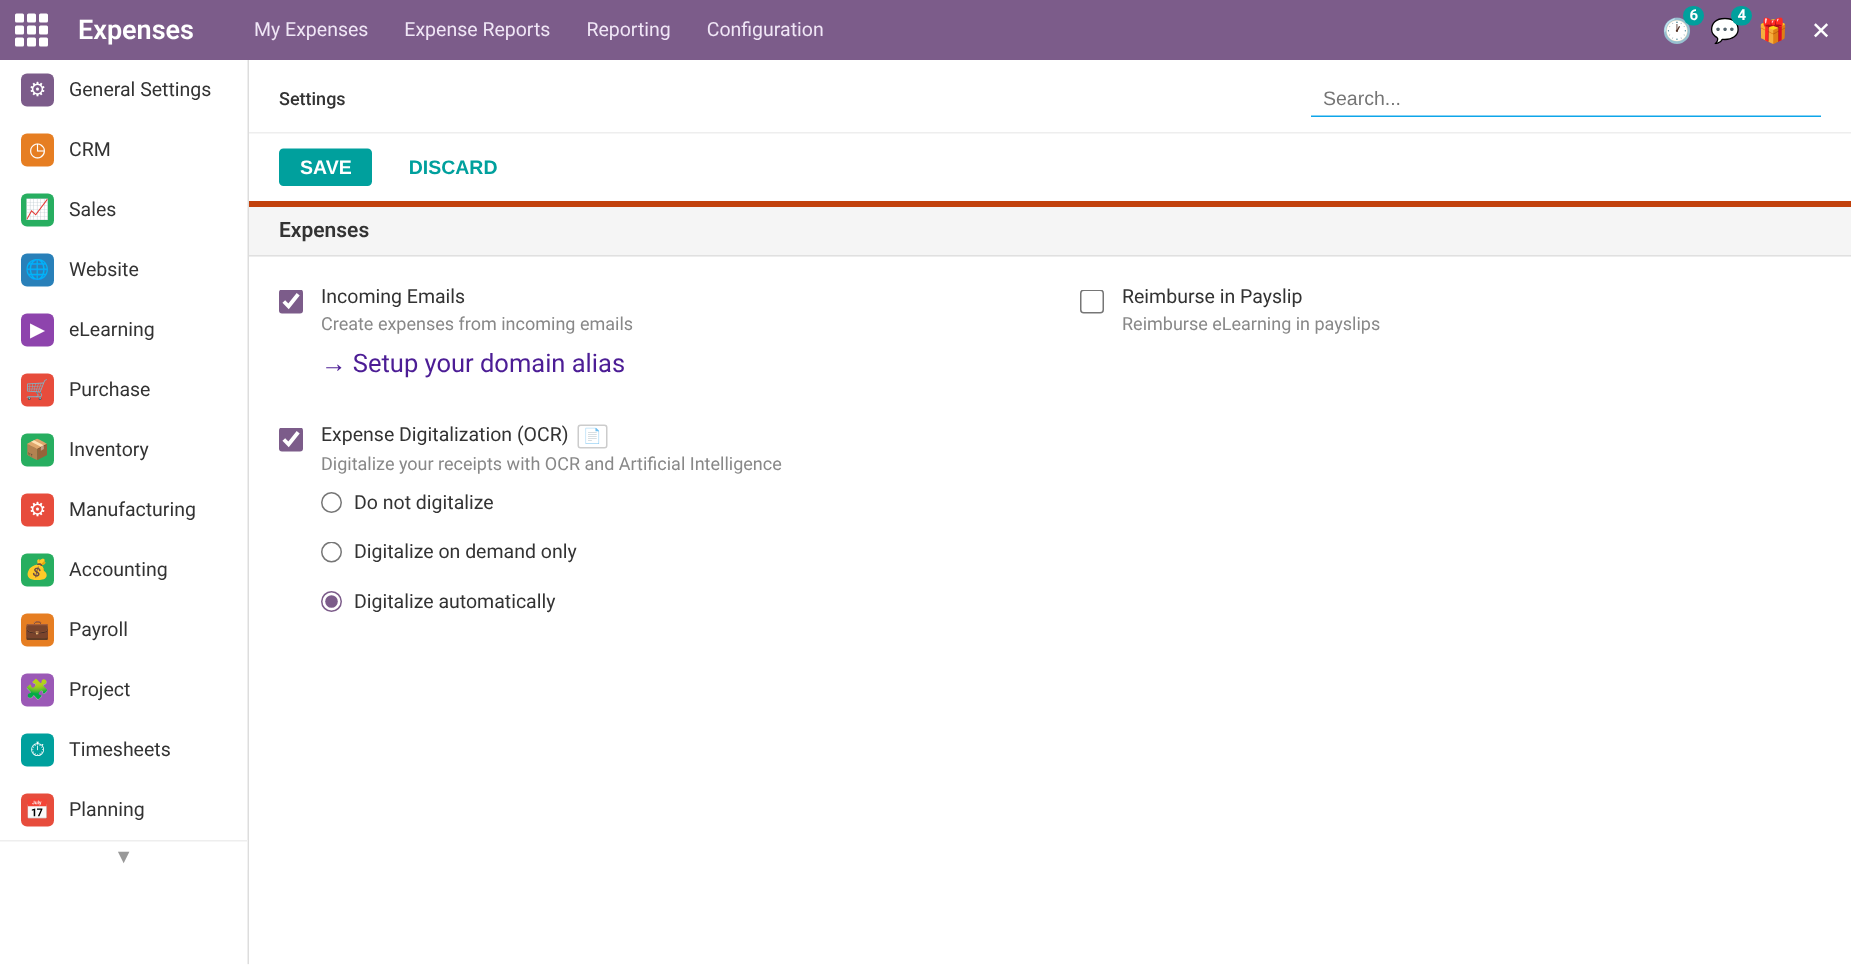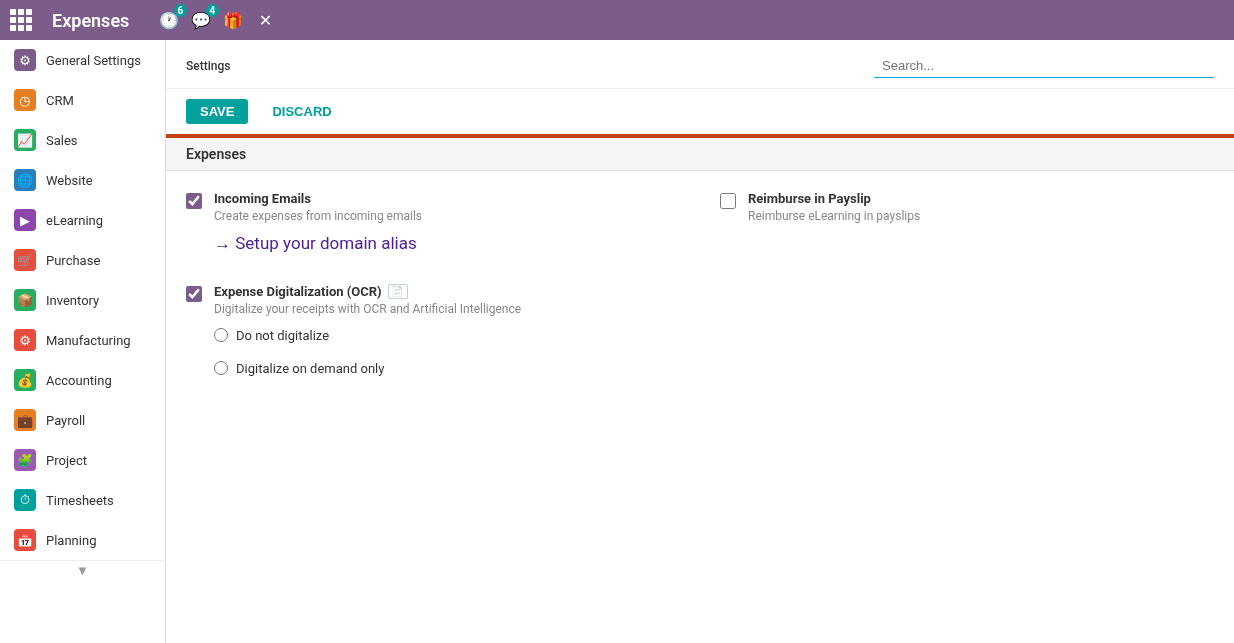--- a/index.html
+++ b/index.html
@@ -304,6 +304,12 @@
       <span></span>
   </div>
   <div class="topbar-brand">Expenses</div>
+  <nav class="topbar-nav">
+    <a>My Expenses</a>
+    <a>Expense Reports</a>
+    <a>Reporting</a>
+    <a>Configuration</a>
+  </nav>
   <div class="topbar-right">
     <div class="topbar-icon-badge">
       <div class="topbar-icon">🕐</div>

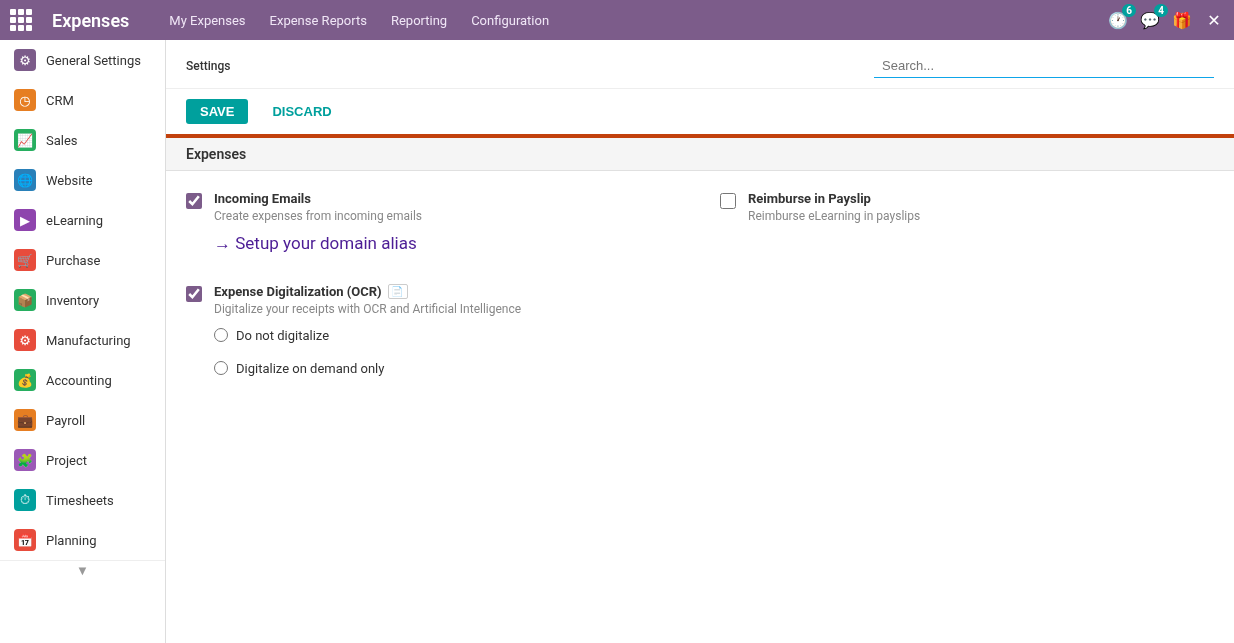--- a/index.html
+++ b/index.html
@@ -222,7 +222,7 @@
     }
     .setting-info {}
     .setting-label {
-      font-weight: 700;
+      font-weight: 400;
       font-size: 13px;
       color: #333;
       margin-bottom: 2px;

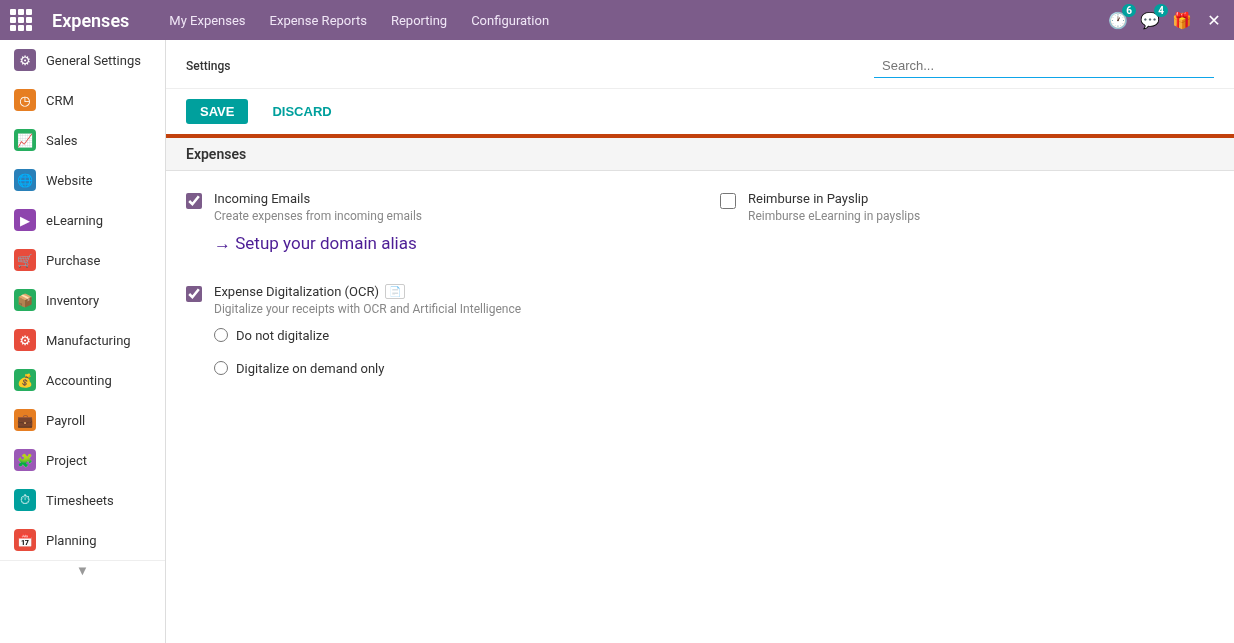--- a/index.html
+++ b/index.html
@@ -444,6 +444,10 @@
                   <input type="radio" name="digitalization" id="on-demand" style="">
                   <span>Digitalize on demand only</span>
                 </label>
+                <label class="radio-item">
+                  <input type="radio" name="digitalization" id="automatically" checked="" style="">
+                  <span>Digitalize automatically</span>
+                </label>
               </div>
             </div>
           </div>

